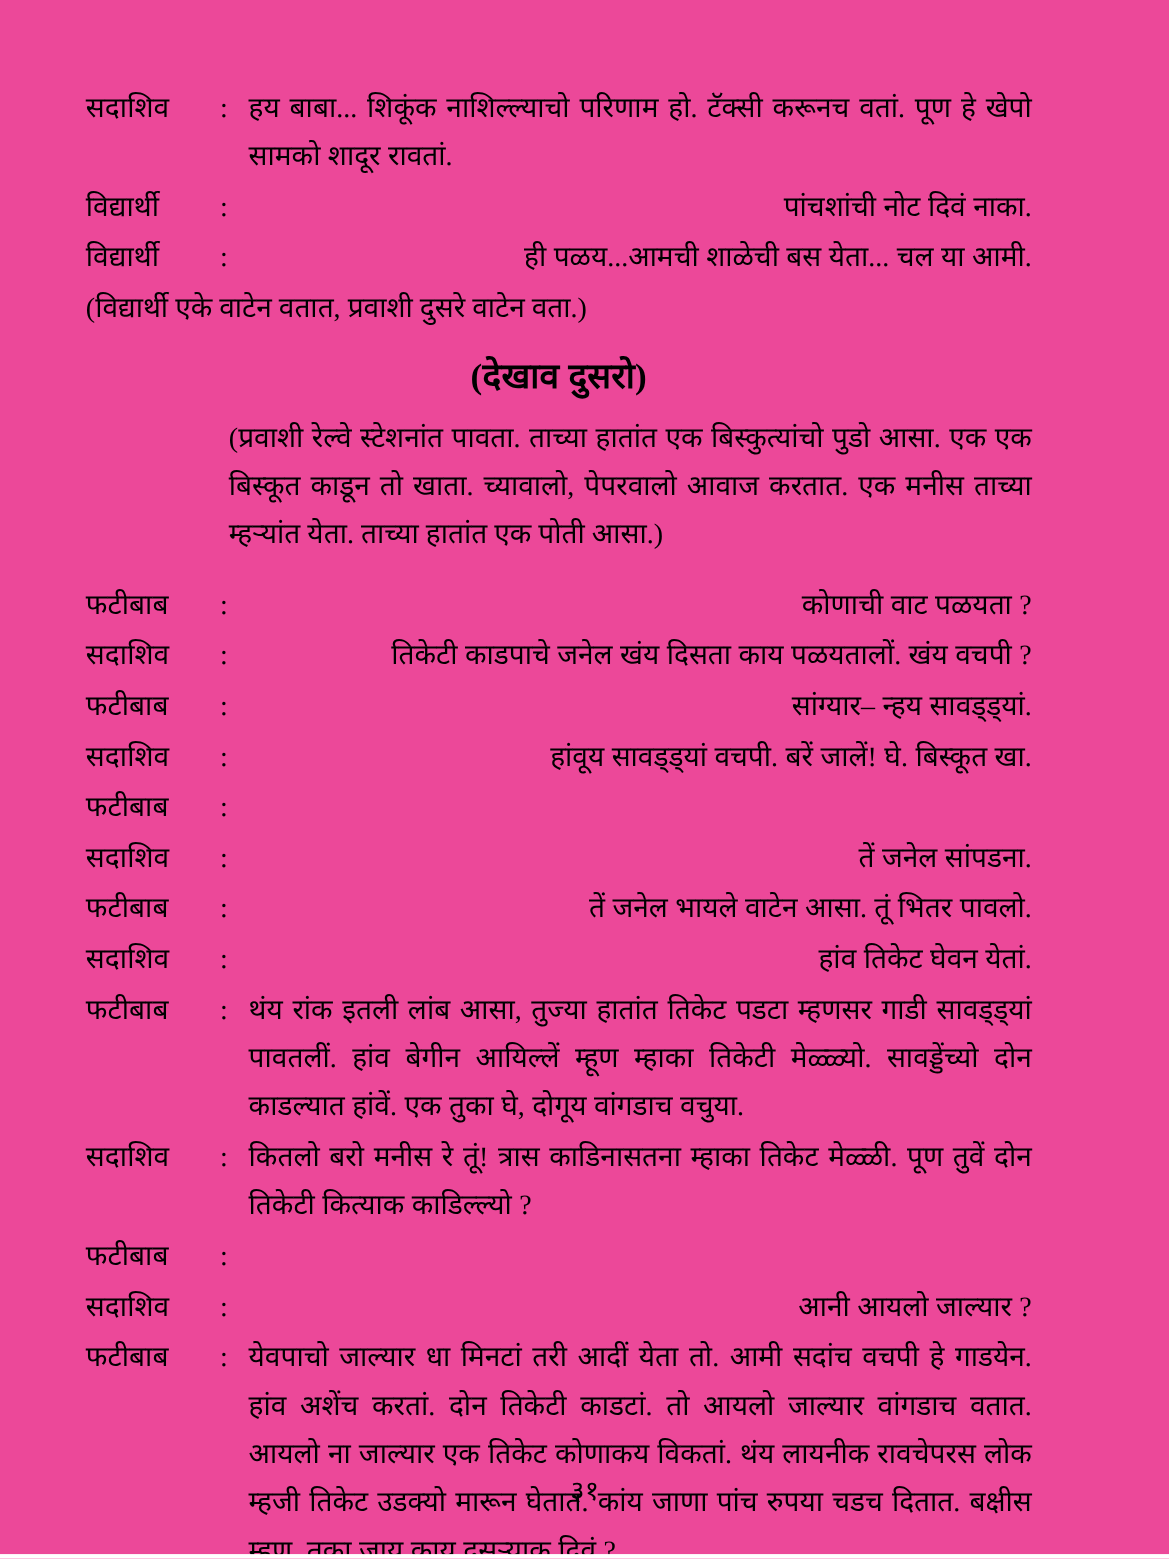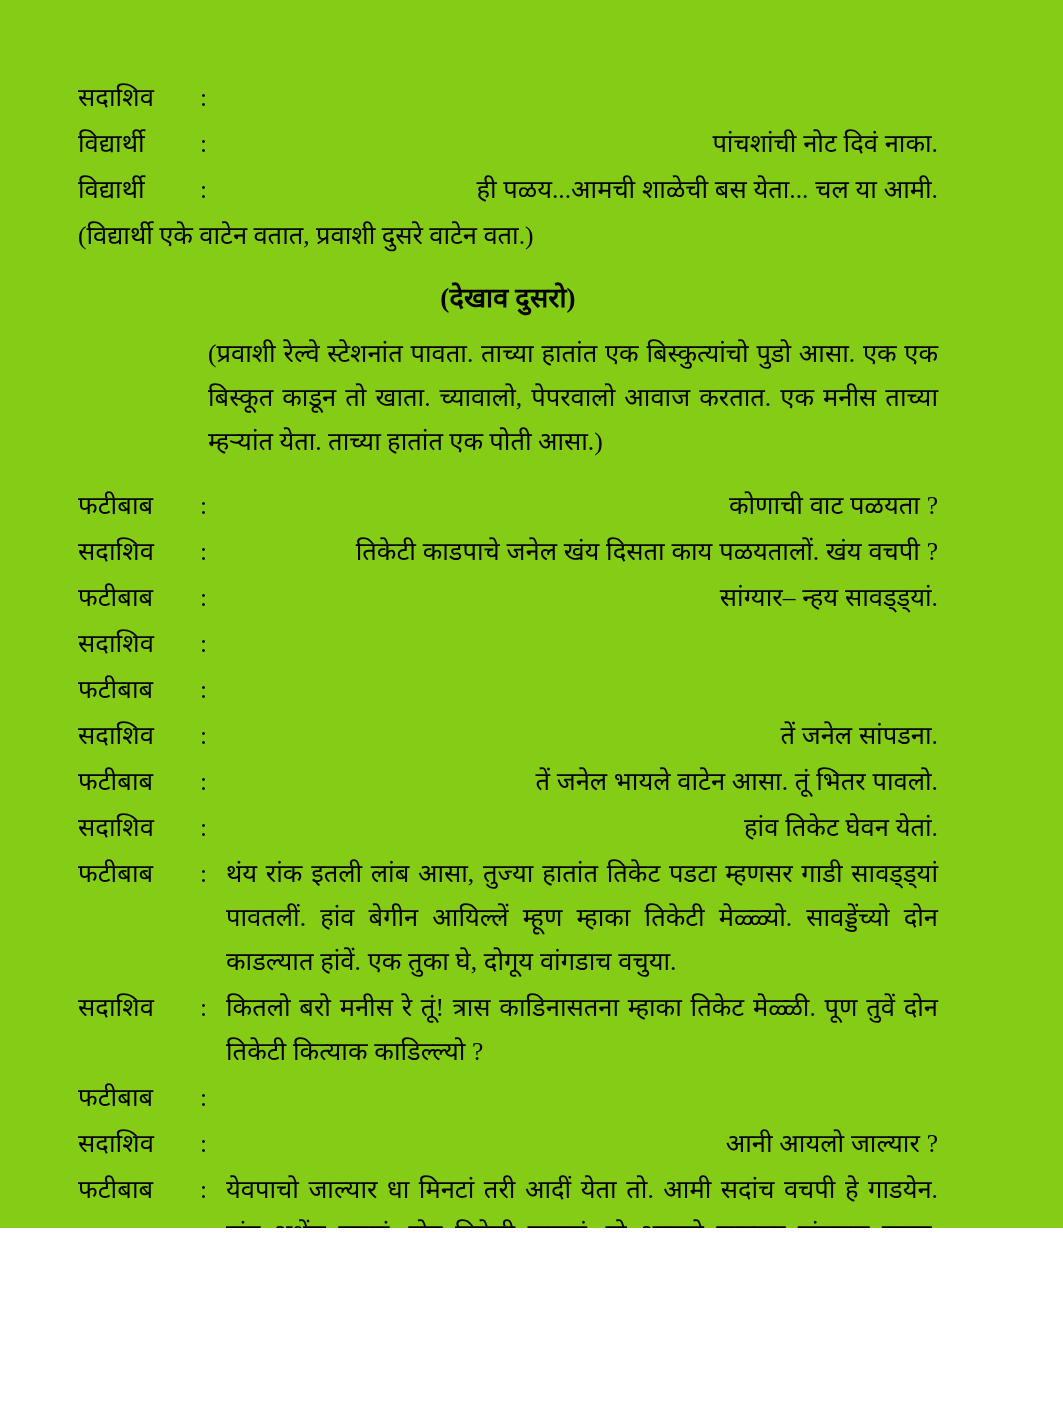--- a/index.html
+++ b/index.html
@@ -15,8 +15,8 @@
   .page {
     position: relative;
     width: 1063px;
-    height: 1228px;
-    background: #84cc16;
+    height: 1413px;
+    background: #ec4899;
     box-sizing: border-box;
     overflow: hidden;
   }

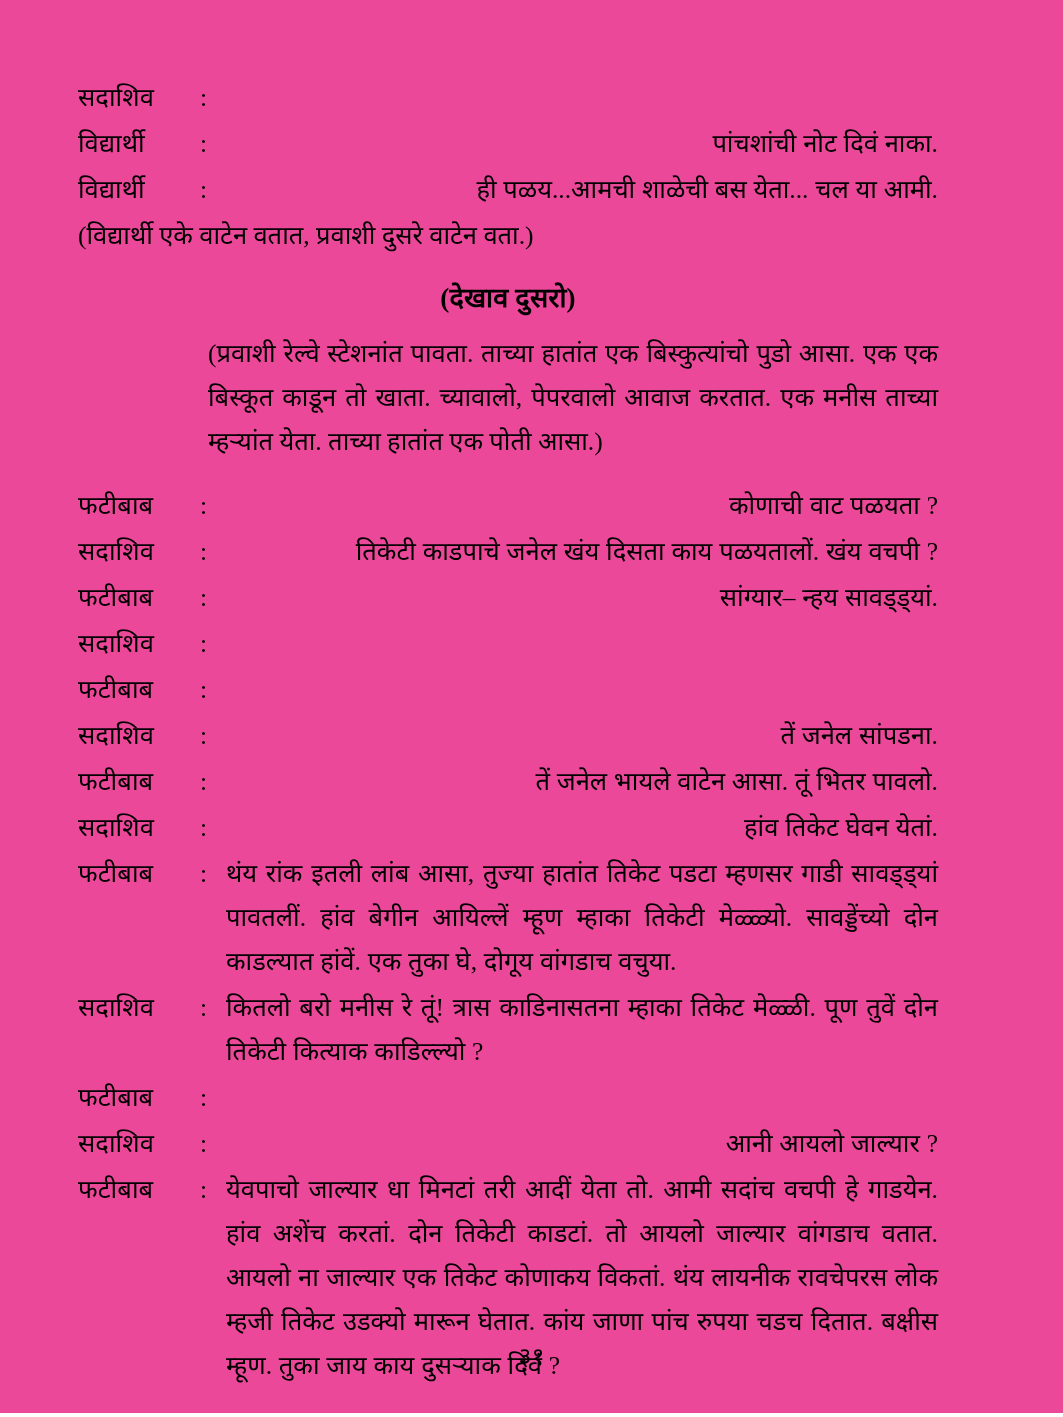--- a/index.html
+++ b/index.html
@@ -110,6 +110,7 @@
     <div class="dialogue">
       <div class="speaker">सदाशिव</div>
       <div class="colon">:</div>
+      <div class="speech">हय बाबा... शिकूंक नाशिल्ल्याचो परिणाम हो. टॅक्सी करूनच वतां. पूण हे खेपो सामको शादूर रावतां.</div>
     </div>
 
     <div class="dialogue">

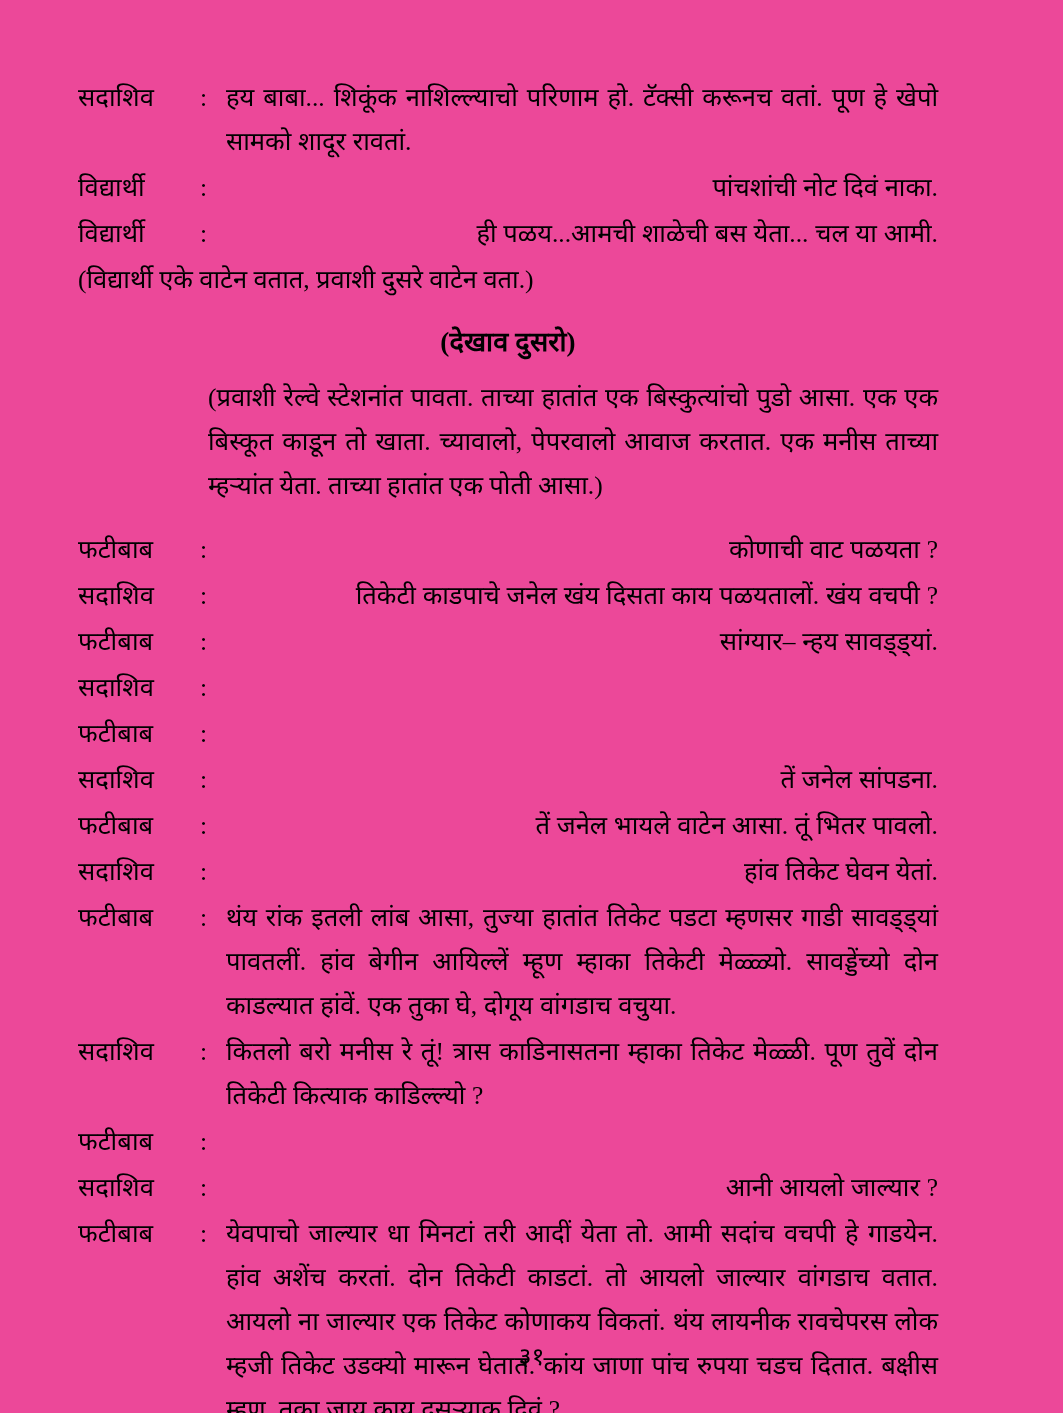--- a/index.html
+++ b/index.html
@@ -73,7 +73,7 @@
   
   .scene-heading {
     text-align: center;
-    font-size: 27px;
+    font-size: 32px;
     line-height: 44px;
     font-weight: bold;
     margin: 18px 0 12px 0;

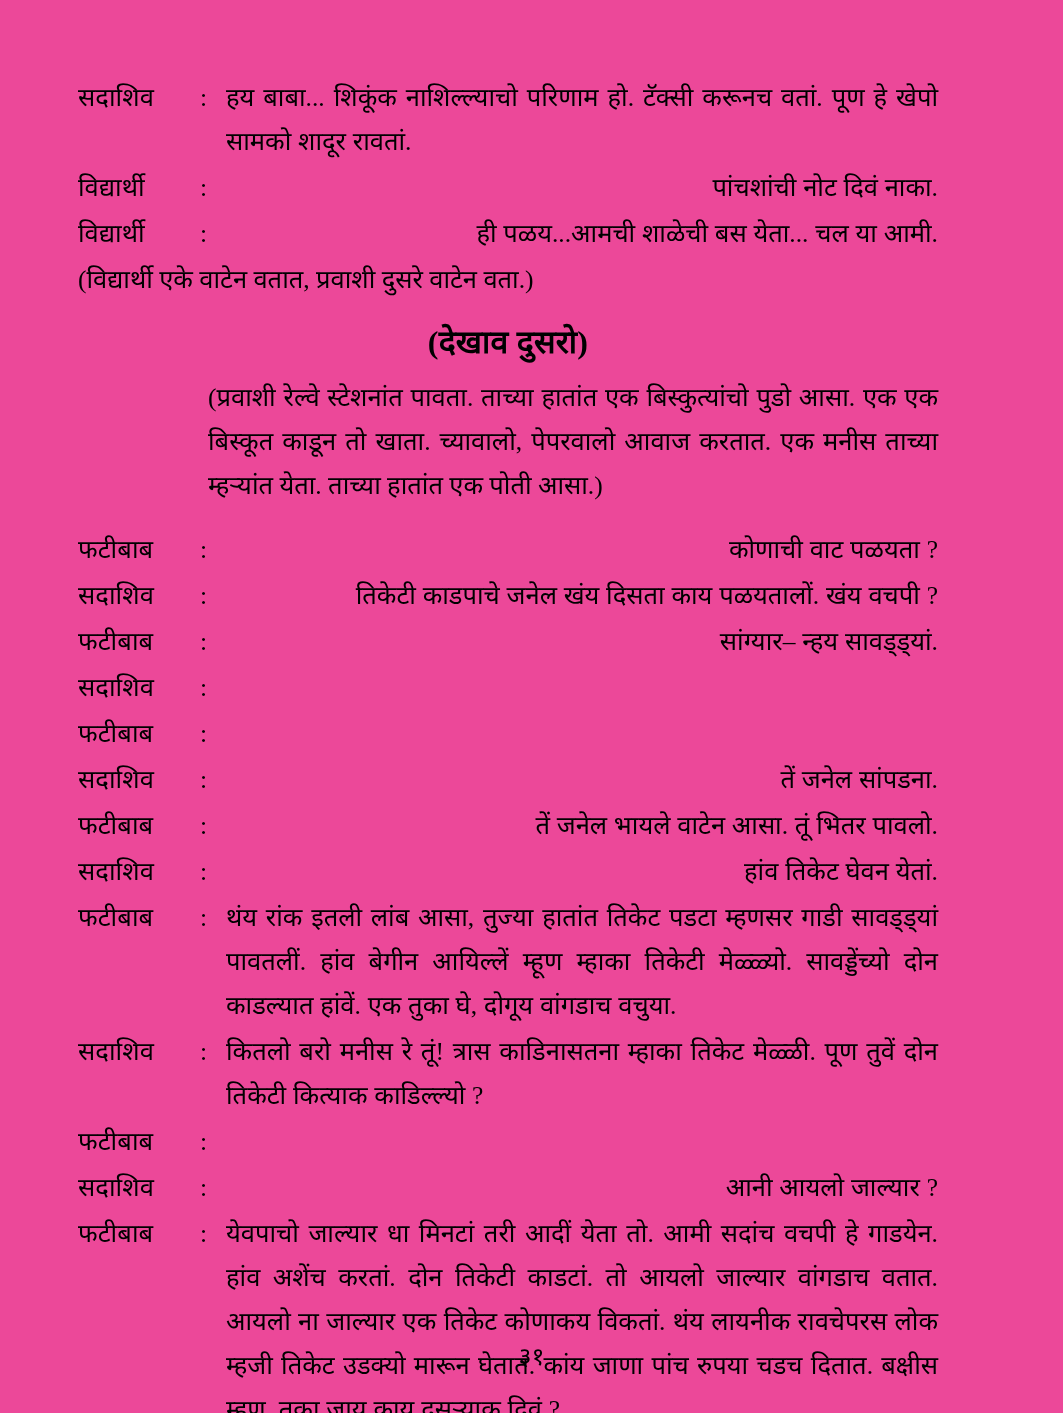--- a/index.html
+++ b/index.html
@@ -152,6 +152,7 @@
     <div class="dialogue">
       <div class="speaker">सदाशिव</div>
       <div class="colon">:</div>
+      <div class="speech nowrapjust">हांवूय सावड्ड्यां वचपी. बरें जालें! घे. बिस्कूत खा.</div>
     </div>
 
     <div class="dialogue">

